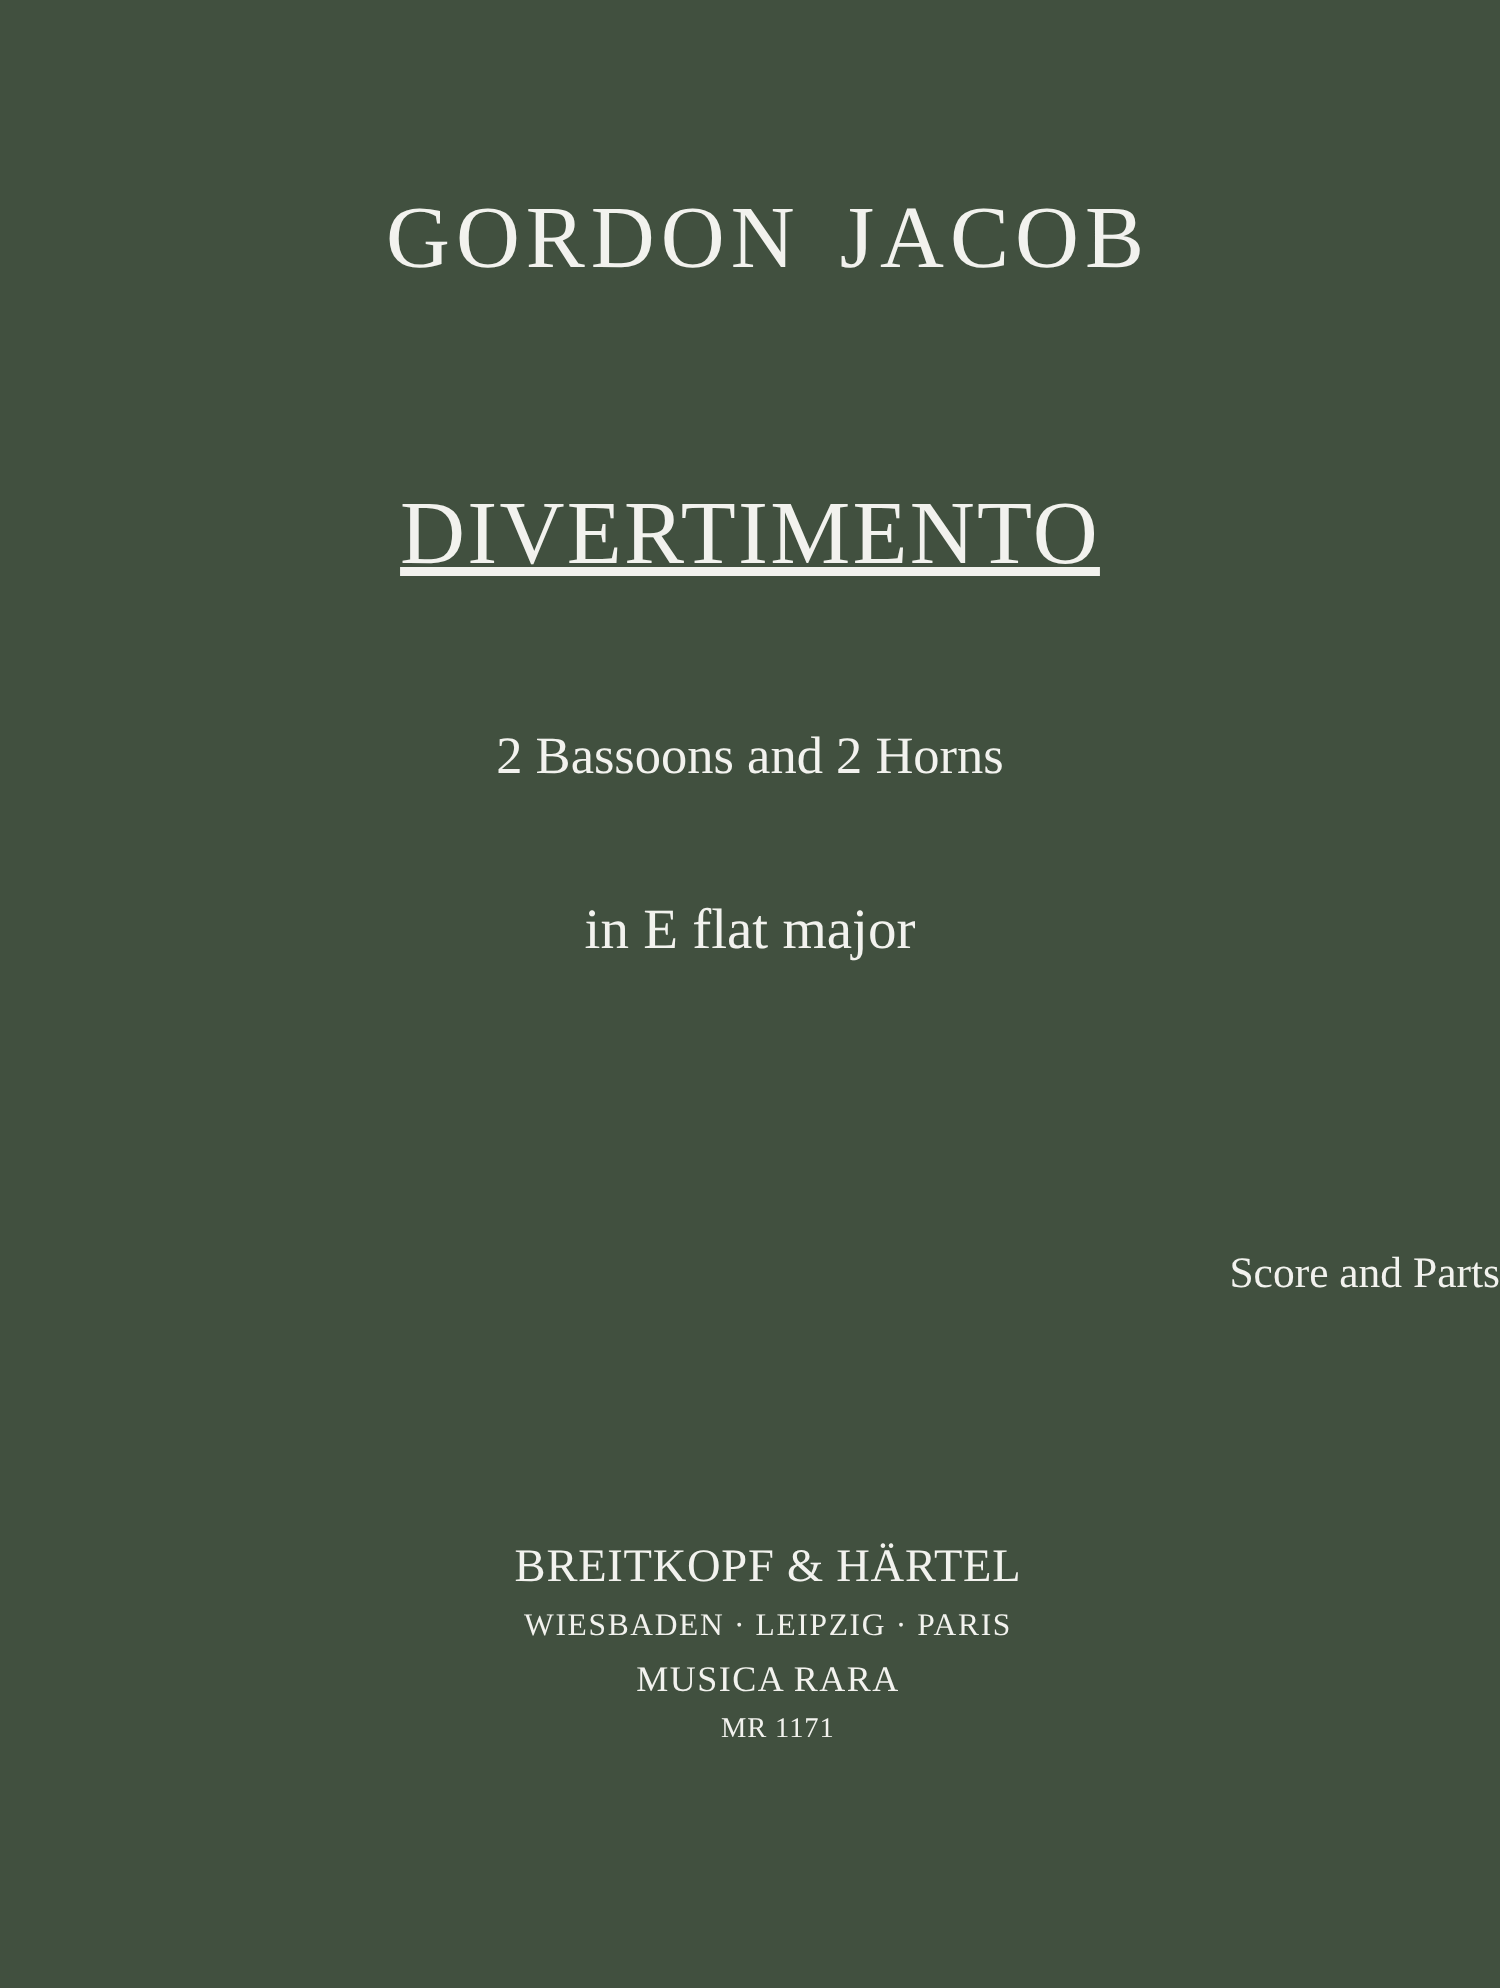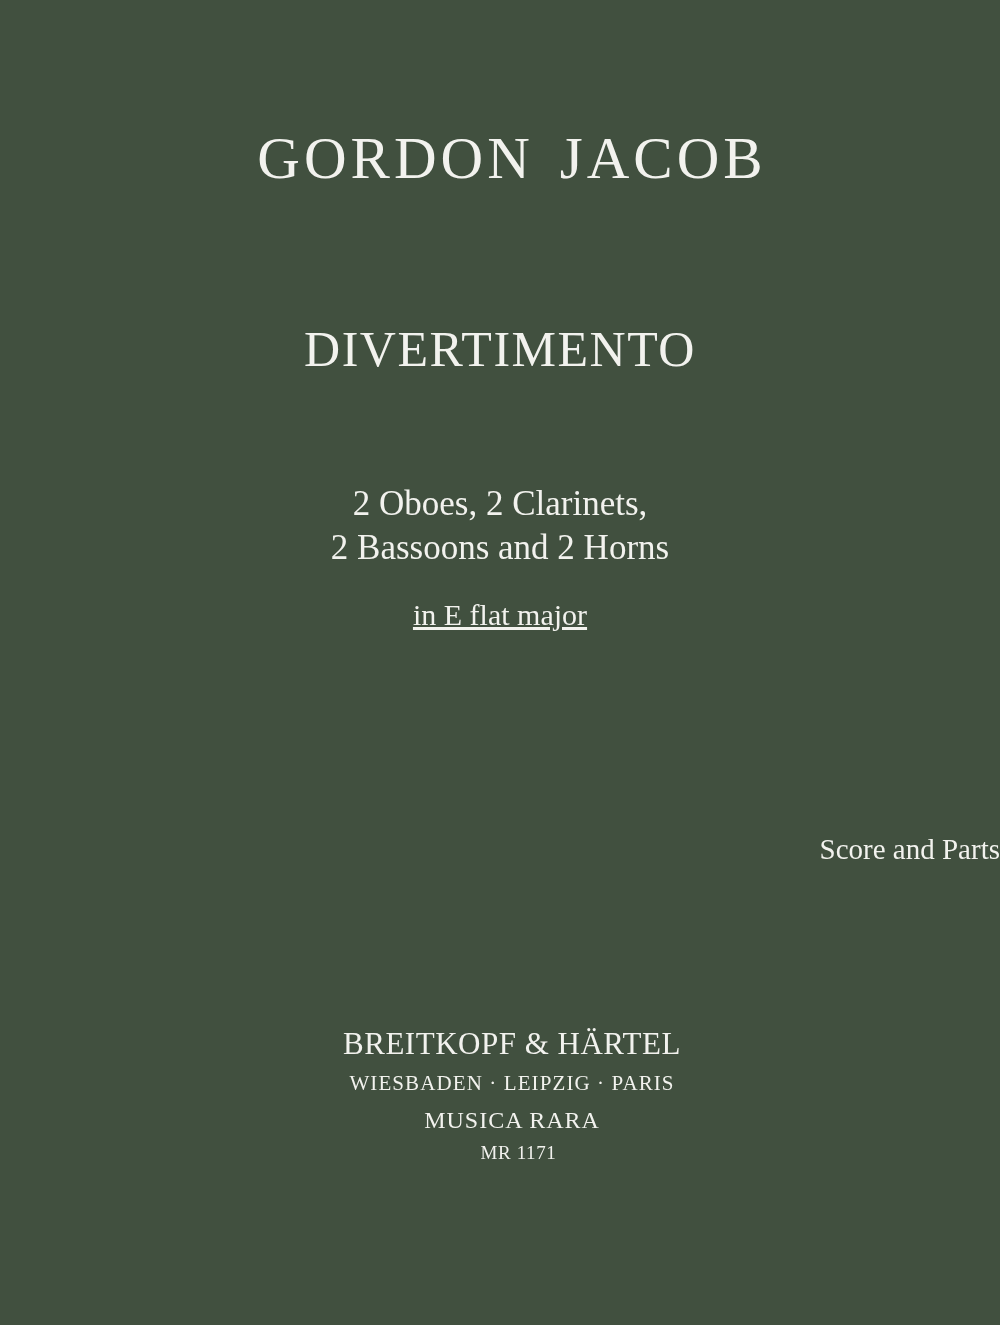--- a/index.html
+++ b/index.html
@@ -42,9 +42,10 @@
     left: 0;
     width: 100%;
     text-align: center;
-    font-size: 50px;
+    font-size: 60px;
     letter-spacing: 1.5px;
     line-height: 1.1;
+    text-decoration: underline;
   }
   .for-line {
     position: absolute;

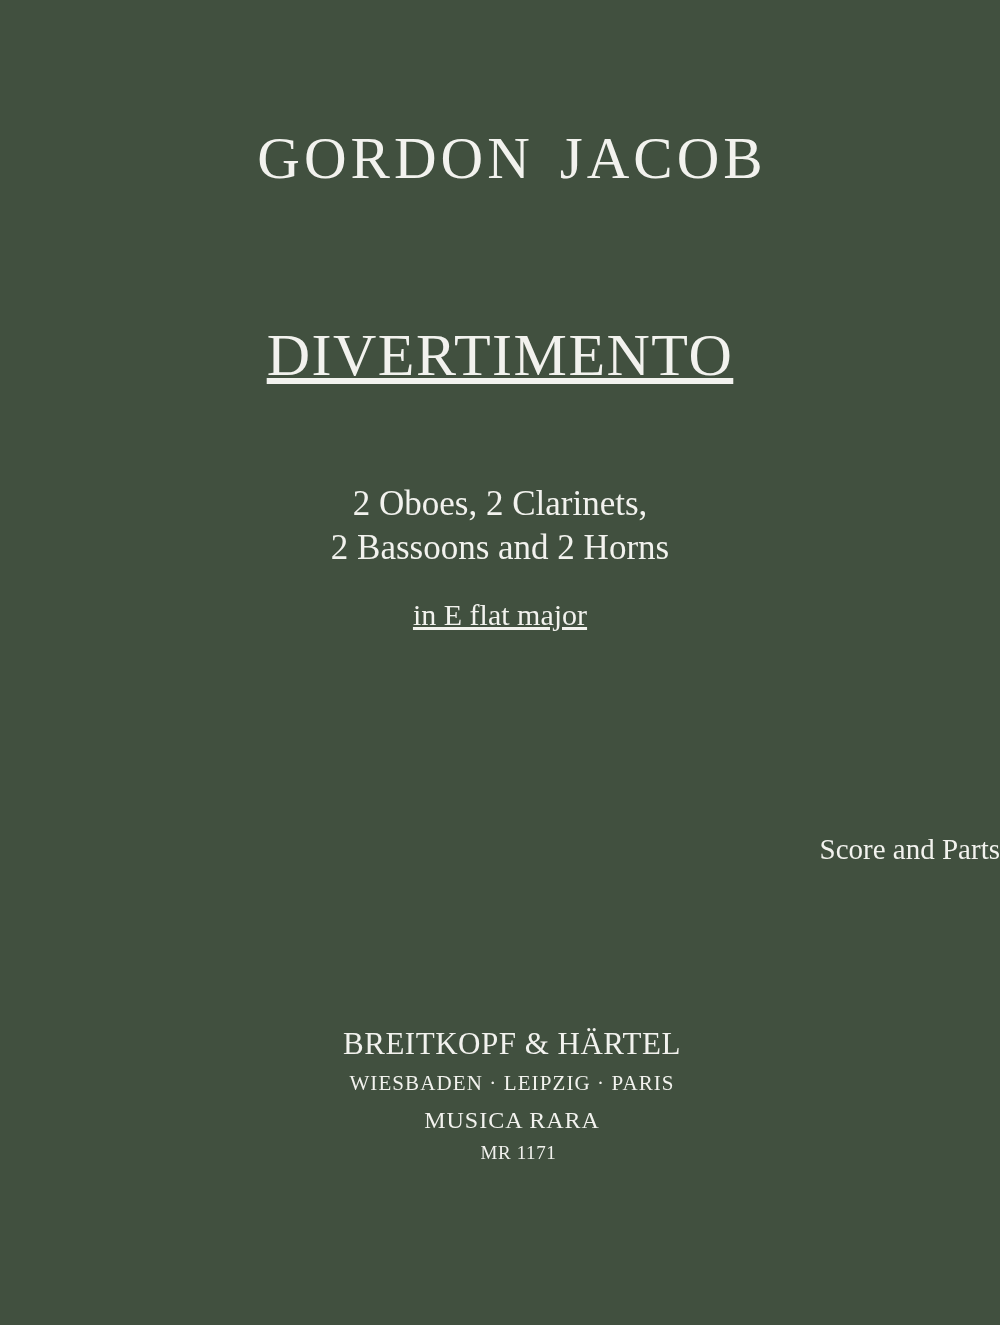--- a/index.html
+++ b/index.html
@@ -123,7 +123,6 @@
 
 
   <div class="instrumentation">
-    <div>2 Oboes, 2 Clarinets,</div>
     <div>2 Bassoons and 2 Horns</div>
   </div>
 

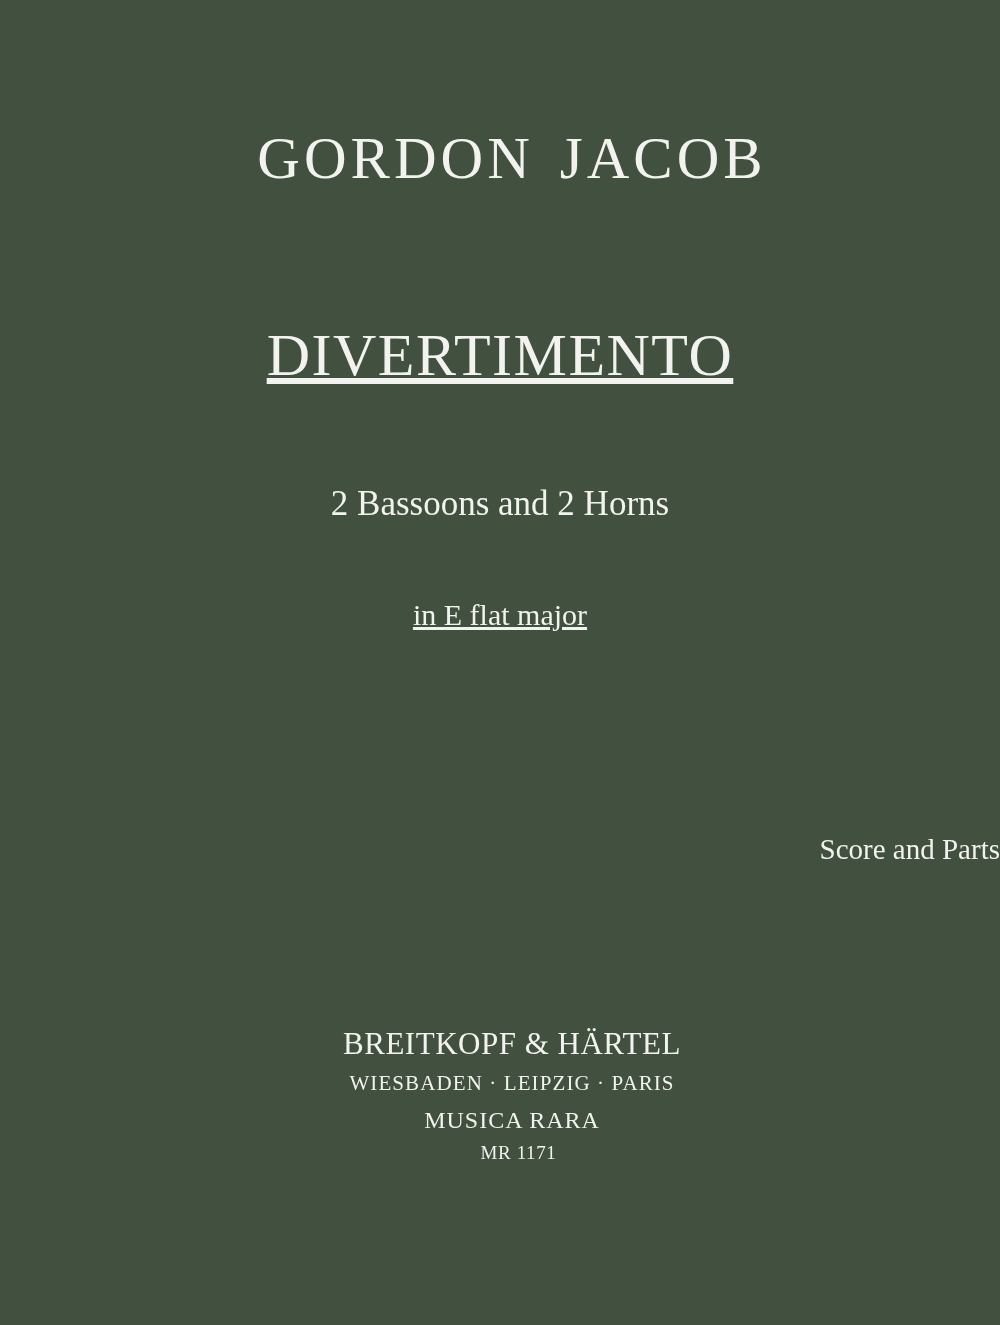--- a/index.html
+++ b/index.html
@@ -70,8 +70,7 @@
     left: 0;
     width: 100%;
     text-align: center;
-    font-size: 30px;
-    text-decoration: underline;
+    font-size: 38px;
   }
   .score-parts {
     position: absolute;

